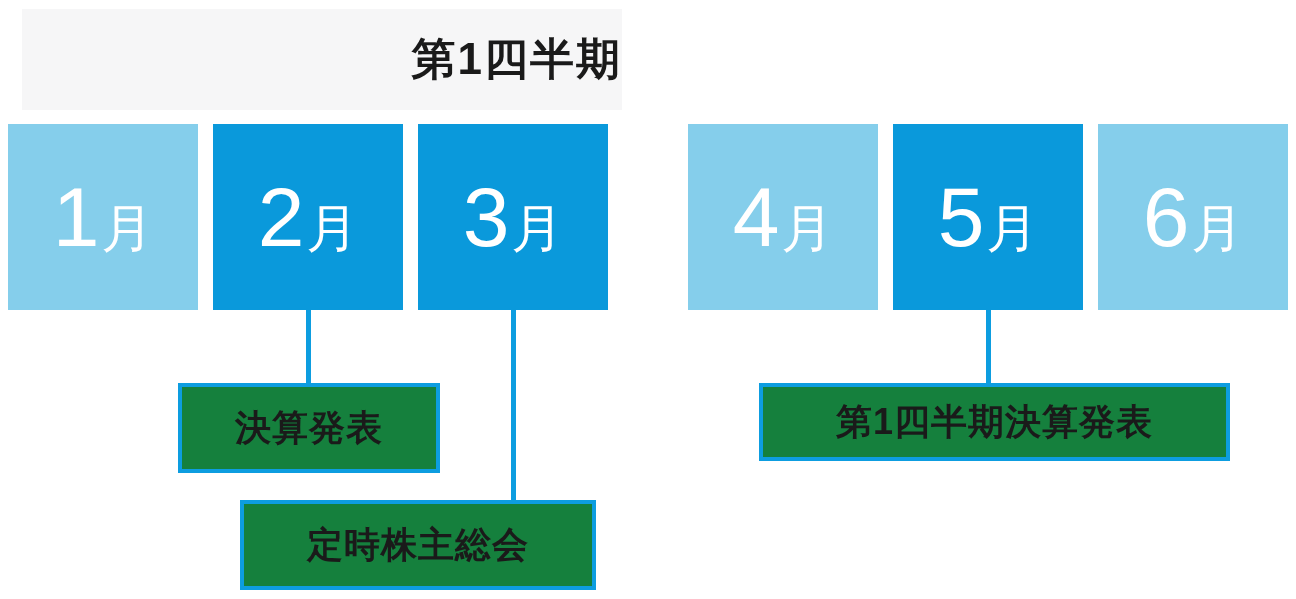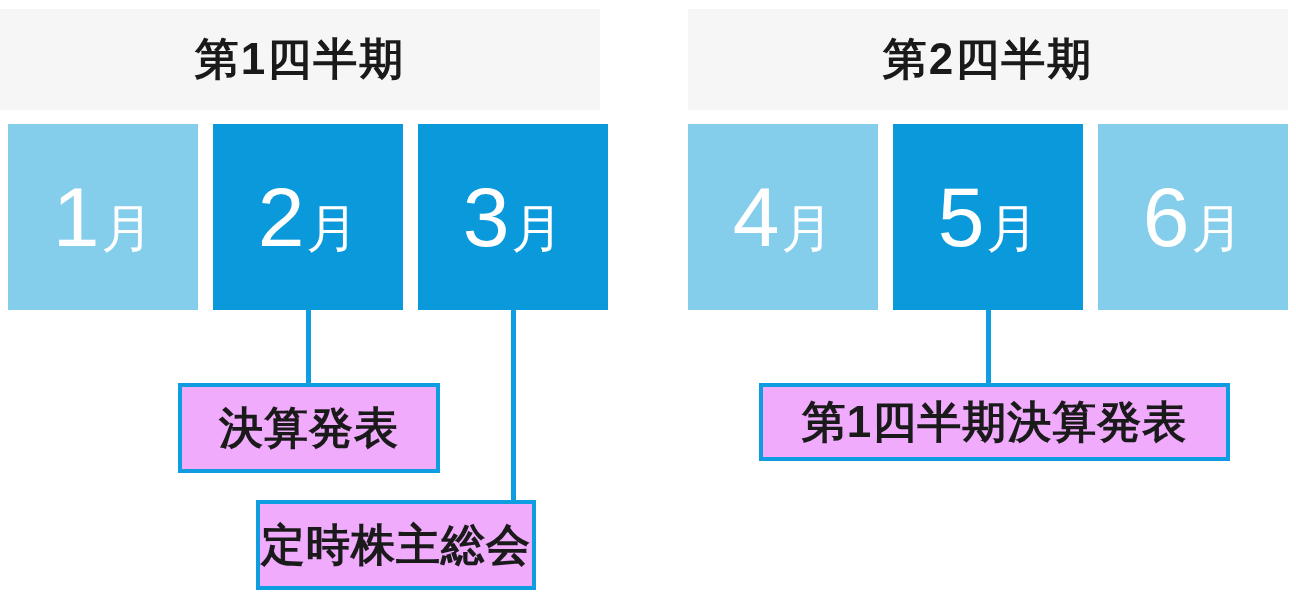--- a/index.html
+++ b/index.html
@@ -33,7 +33,7 @@
     color: #1a1a1a;
     letter-spacing: 2px;
   }
-  .qheader.q1 { left: 0; }
+  .qheader.q1 { left: 22px; justify-content: flex-end; }
   .qheader.q2 { left: 688px; }
 
   

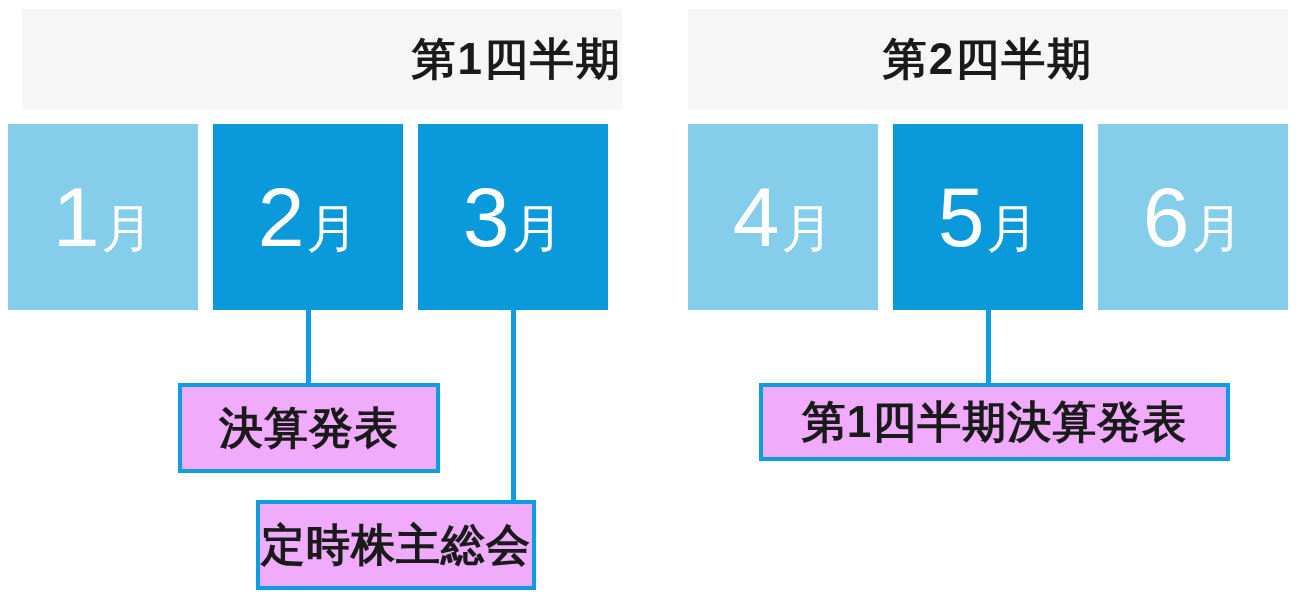--- a/index.html
+++ b/index.html
@@ -108,9 +108,6 @@
   <div class="qheader q1">
     <span>第1四半期</span>
   </div>
-  <div class="qheader q2">
-    <span>第2四半期</span>
-  </div>
 
   <div class="month inactive m1">
     <span class="mtext">

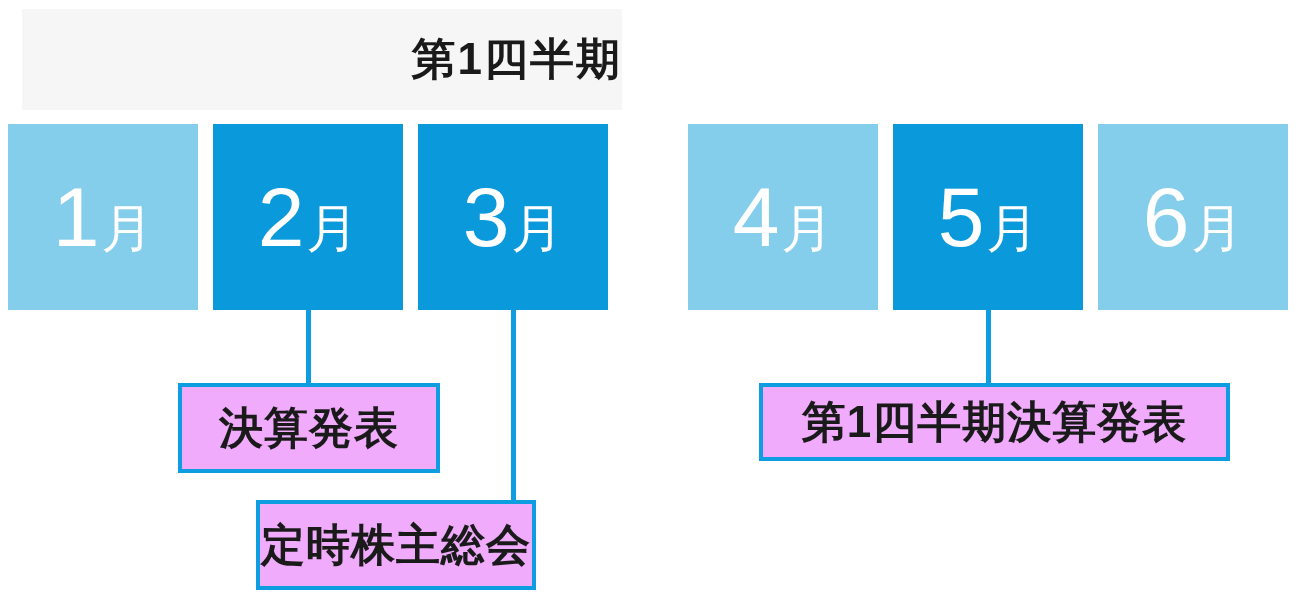--- a/index.html
+++ b/index.html
@@ -85,12 +85,12 @@
   .event {
     position: absolute;
     box-sizing: border-box;
-    background: #f0abfc;
+    background: #15803d;
     border: 4px solid #0d9de0;
     display: flex;
     align-items: center;
     justify-content: center;
-    font-size: 44px;
+    font-size: 36px;
     font-weight: 700;
     color: #1a1a1a;
     letter-spacing: 1px;

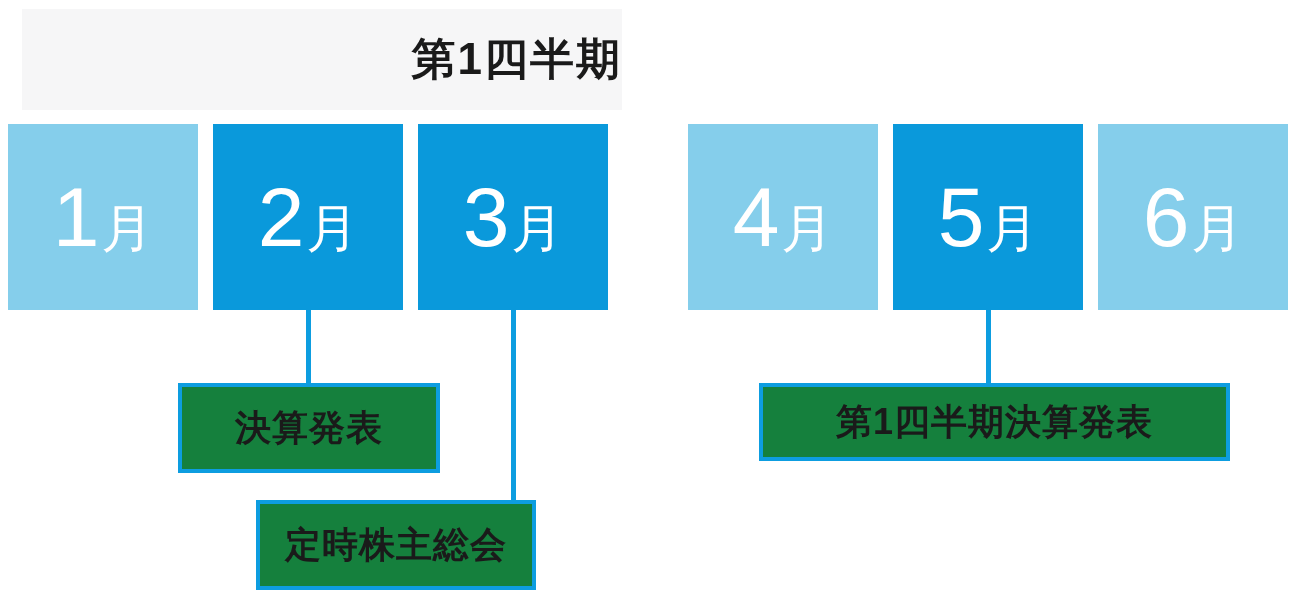--- a/index.html
+++ b/index.html
@@ -97,7 +97,7 @@
     white-space: nowrap;
   }
   .ev-kessan        { left: 178px; top: 383px; width: 262px; height: 90px; }
-  .ev-soukai        { left: 256px; top: 500px; width: 280px; height: 90px; }
+  .ev-soukai        { left: 240px; top: 500px; width: 356px; height: 90px; }
   .ev-q1-kessan     { left: 759px; top: 383px; width: 471px; height: 78px; }
 </style>
 </head>

